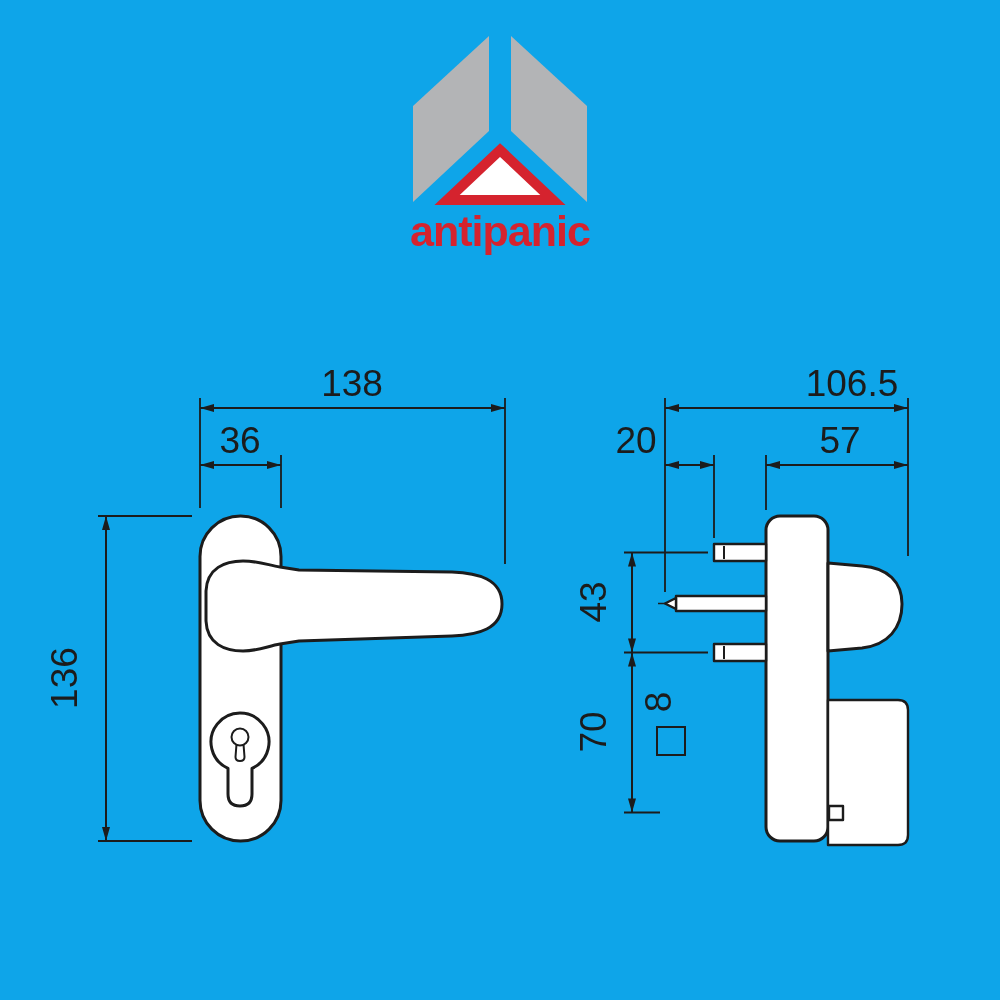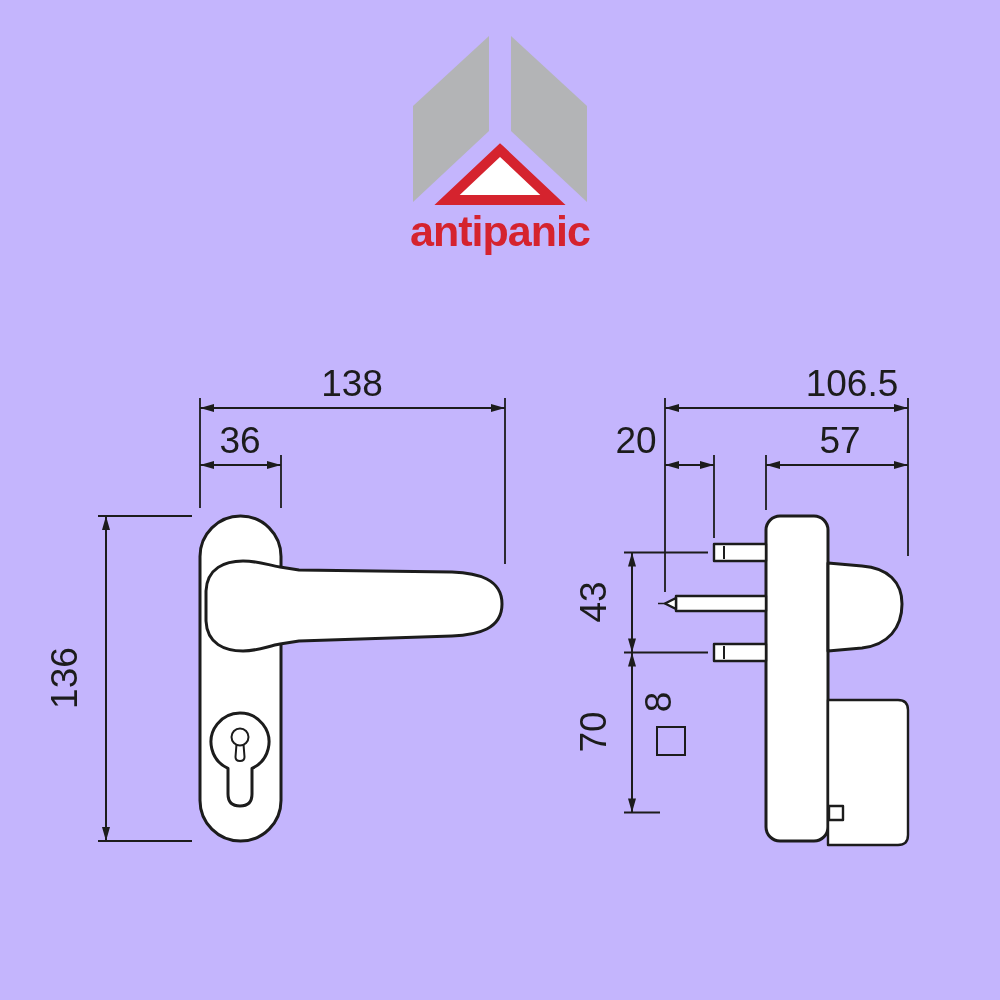--- a/index.html
+++ b/index.html
@@ -3,7 +3,7 @@
 <meta charset="utf-8">
 <style>
   html,body{margin:0;padding:0;background:#ffffff;}
-  .canvas{position:relative;width:1000px;height:1000px;background:#c4b5fd;overflow:hidden;}
+  .canvas{position:relative;width:1000px;height:1000px;background:#0ea5e9;overflow:hidden;}
   svg.scene{position:absolute;left:0;top:0;}
   .part{fill:#ffffff;stroke:var(--line,#1c1c1c);stroke-width:3;stroke-linejoin:round;stroke-linecap:round;}
   .part-thin{fill:#ffffff;stroke:var(--line,#1c1c1c);stroke-width:2.4;stroke-linejoin:round;}

